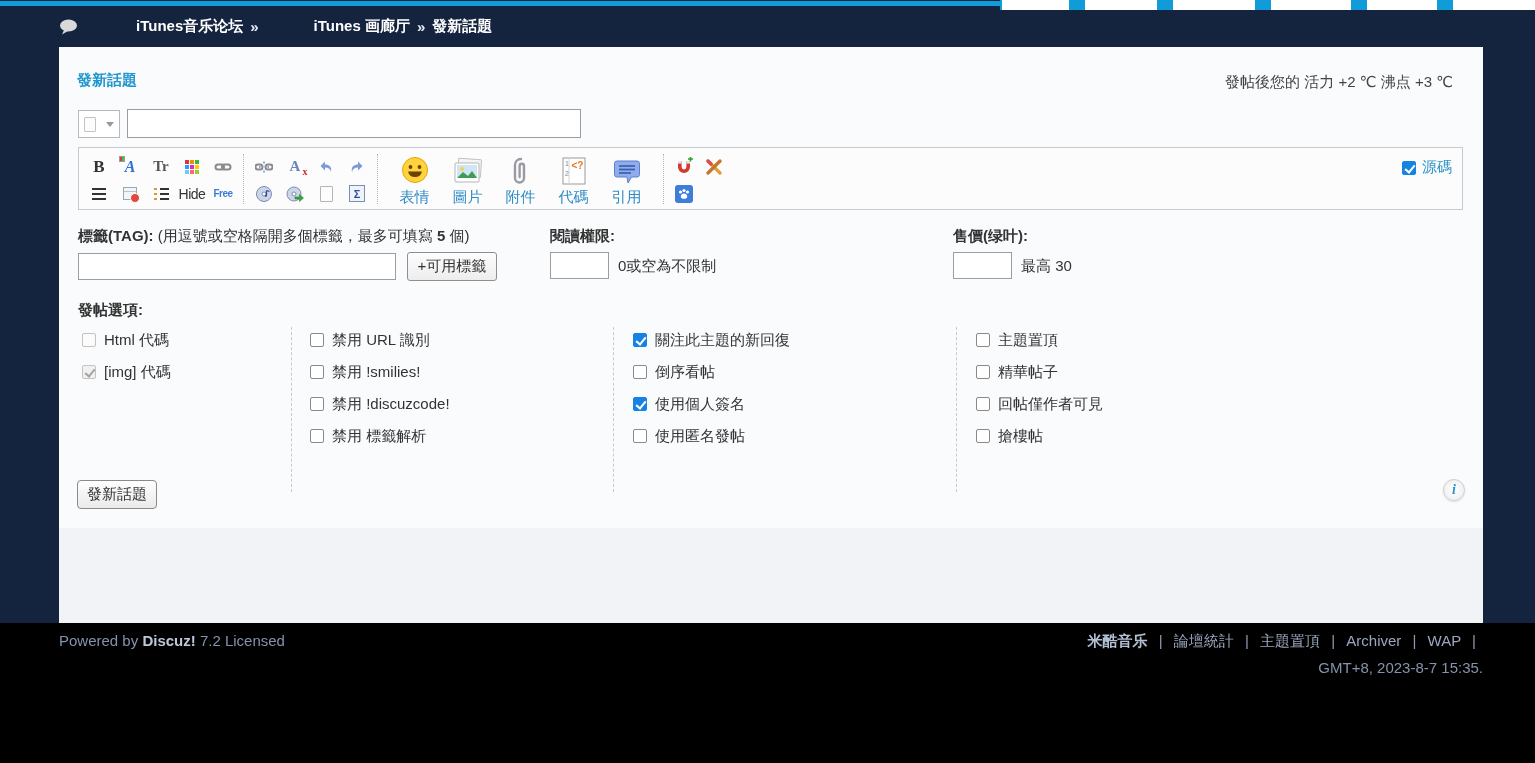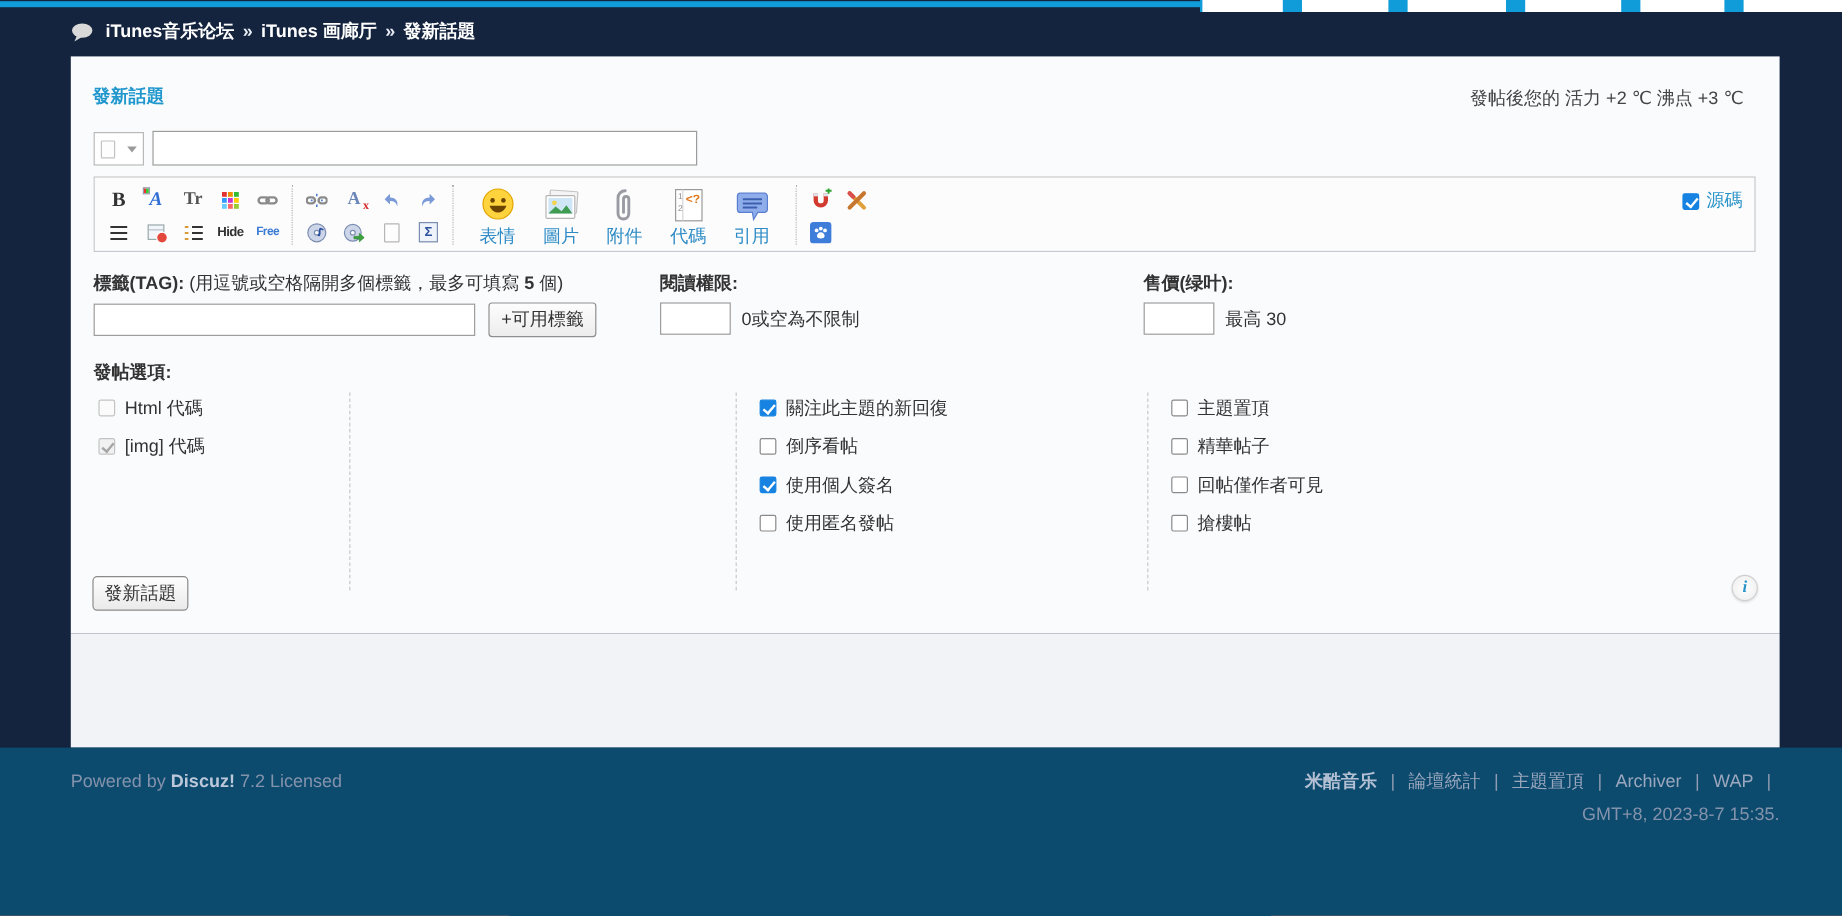--- a/index.html
+++ b/index.html
@@ -15,7 +15,7 @@
   
   .crumb-bar { position:absolute; top:6px; left:0; right:0; height:41px; display:flex; align-items:center; padding-left:59px; color:#fff; font-size:15px; font-weight:bold; }
   .crumb-bar .sep { margin:0 7px; color:#e8edf5; }
-  .crumb-link { color:#fff; text-decoration:none; cursor:pointer; }
+  .crumb-link { color:#fff; text-decoration:none; cursor:pointer;margin-left:48px; }
   .bubble-ic { margin-right:10px; display:inline-flex; }
 
   

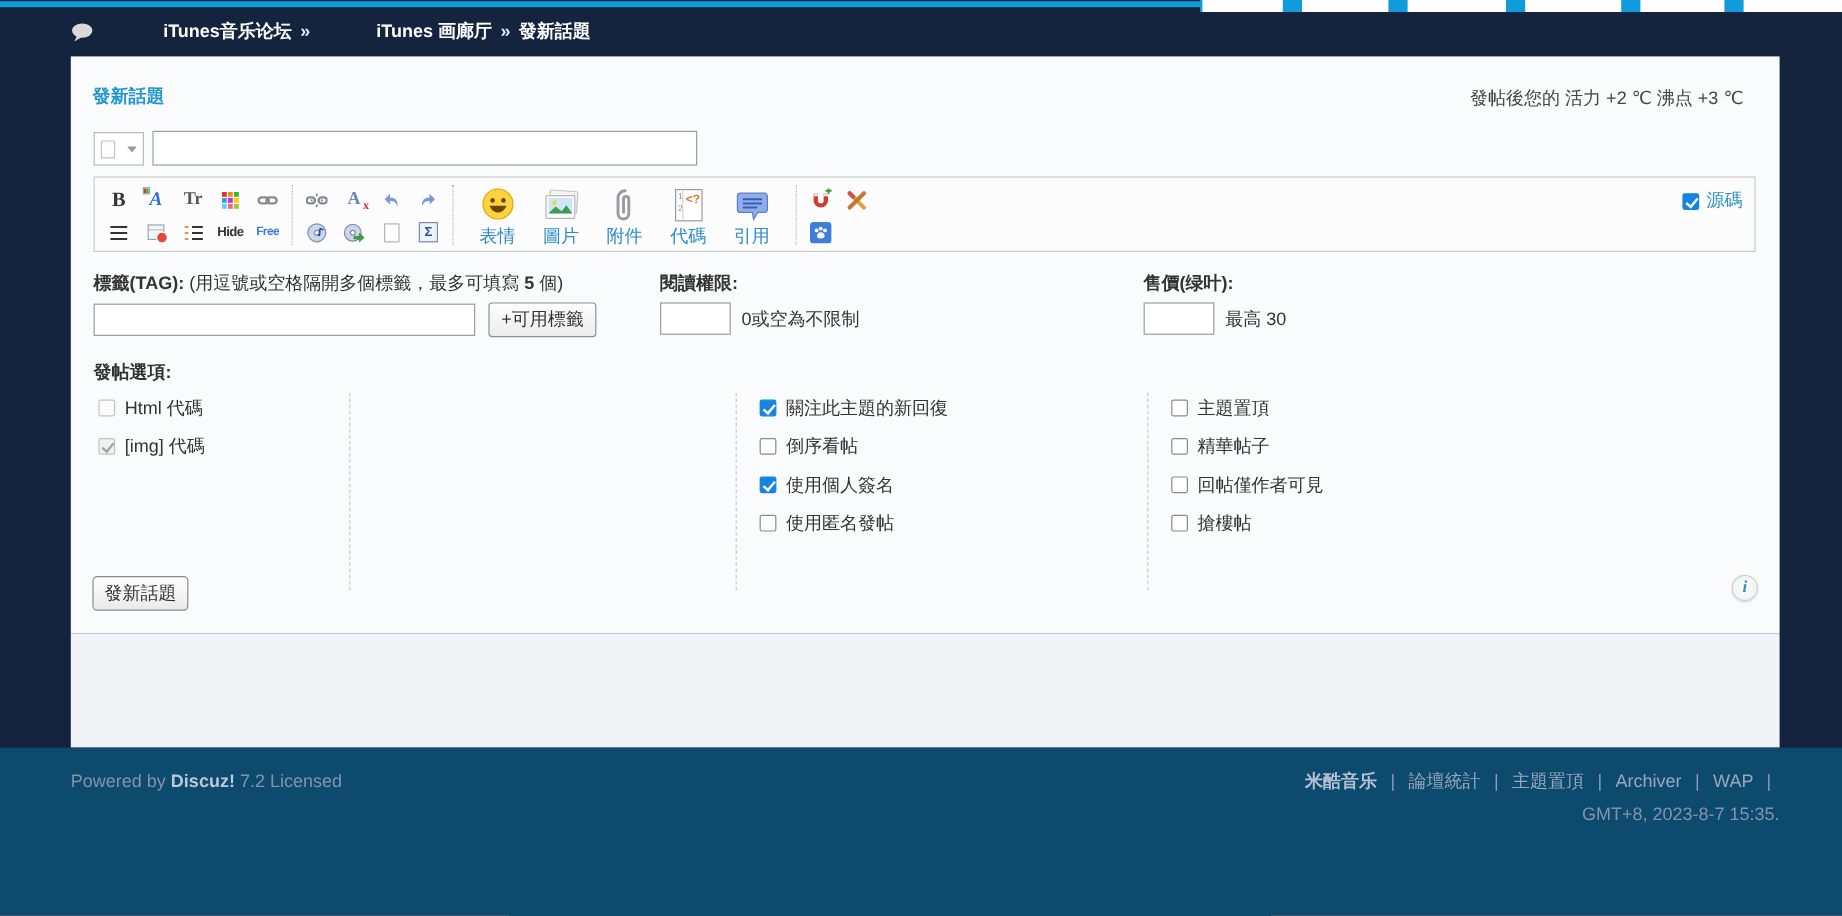--- a/index.html
+++ b/index.html
@@ -42,7 +42,7 @@
   .g-tr { font-family:"Liberation Serif","DejaVu Serif",serif; font-weight:bold; font-size:15px; color:#555; }
   .g-eraser { font-family:"Liberation Serif","DejaVu Serif",serif; font-weight:bold; font-size:15px; color:#6a86b8; position:relative; }
   .g-eraser b { position:absolute; right:-7px; bottom:-2px; color:#d42a2a; font-size:10px; }
-  .g-hide { font-size:11px; font-weight:bold; color:#333; letter-spacing:-0.5px; }
+  .g-hide { font-size:14px; font-weight:normal; color:#333; letter-spacing:-0.5px; }
   .g-free { font-size:10px; font-weight:bold; color:#3b7cd4; letter-spacing:-0.5px; }
   .ic-justify { width:14px; height:12px; background:repeating-linear-gradient(to bottom,#333 0 2px,transparent 2px 5px); }
   .ic-list { width:15px; height:12px;

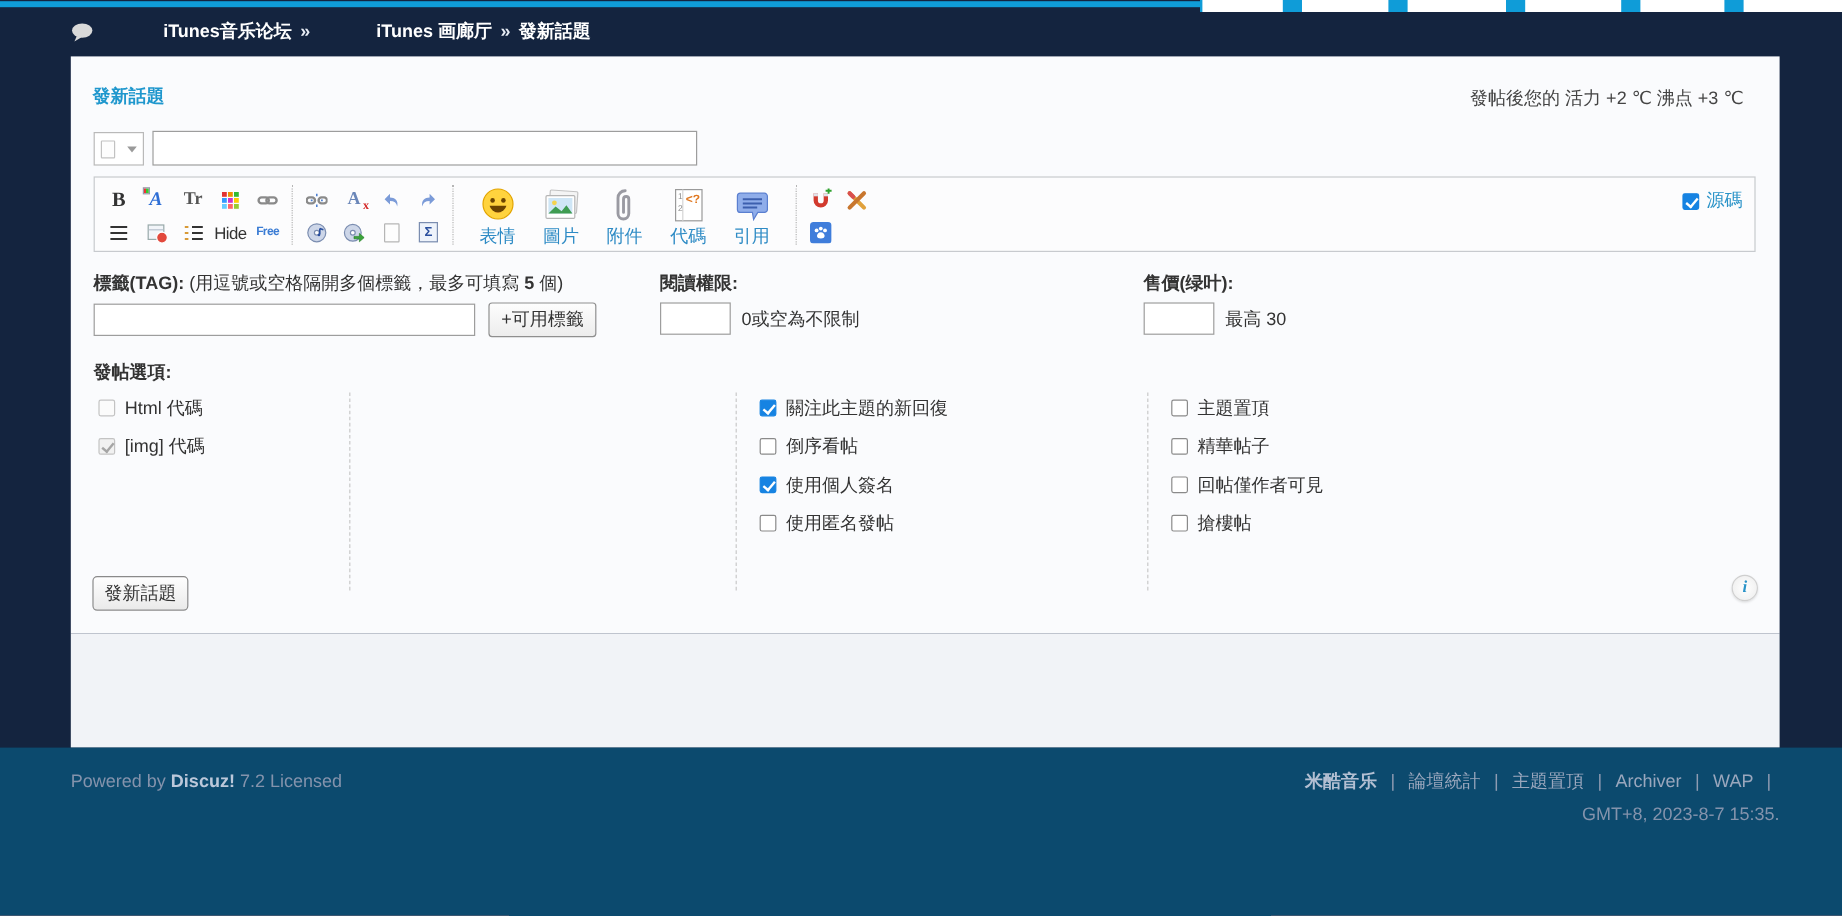--- a/index.html
+++ b/index.html
@@ -347,6 +347,24 @@
 
     <div class="opt-div" style="left:232px"></div>
 
+    <div class="opt-col" style="left:251px">
+      <div class="opt-item">
+        <span class="cb"></span>
+        <span>禁用 URL 識別</span>
+      </div>
+      <div class="opt-item">
+        <span class="cb"></span>
+        <span>禁用 !smilies!</span>
+      </div>
+      <div class="opt-item">
+        <span class="cb"></span>
+        <span>禁用 !discuzcode!</span>
+      </div>
+      <div class="opt-item">
+        <span class="cb"></span>
+        <span>禁用 標籤解析</span>
+      </div>
+    </div>
 
     <div class="opt-div" style="left:554px"></div>
 

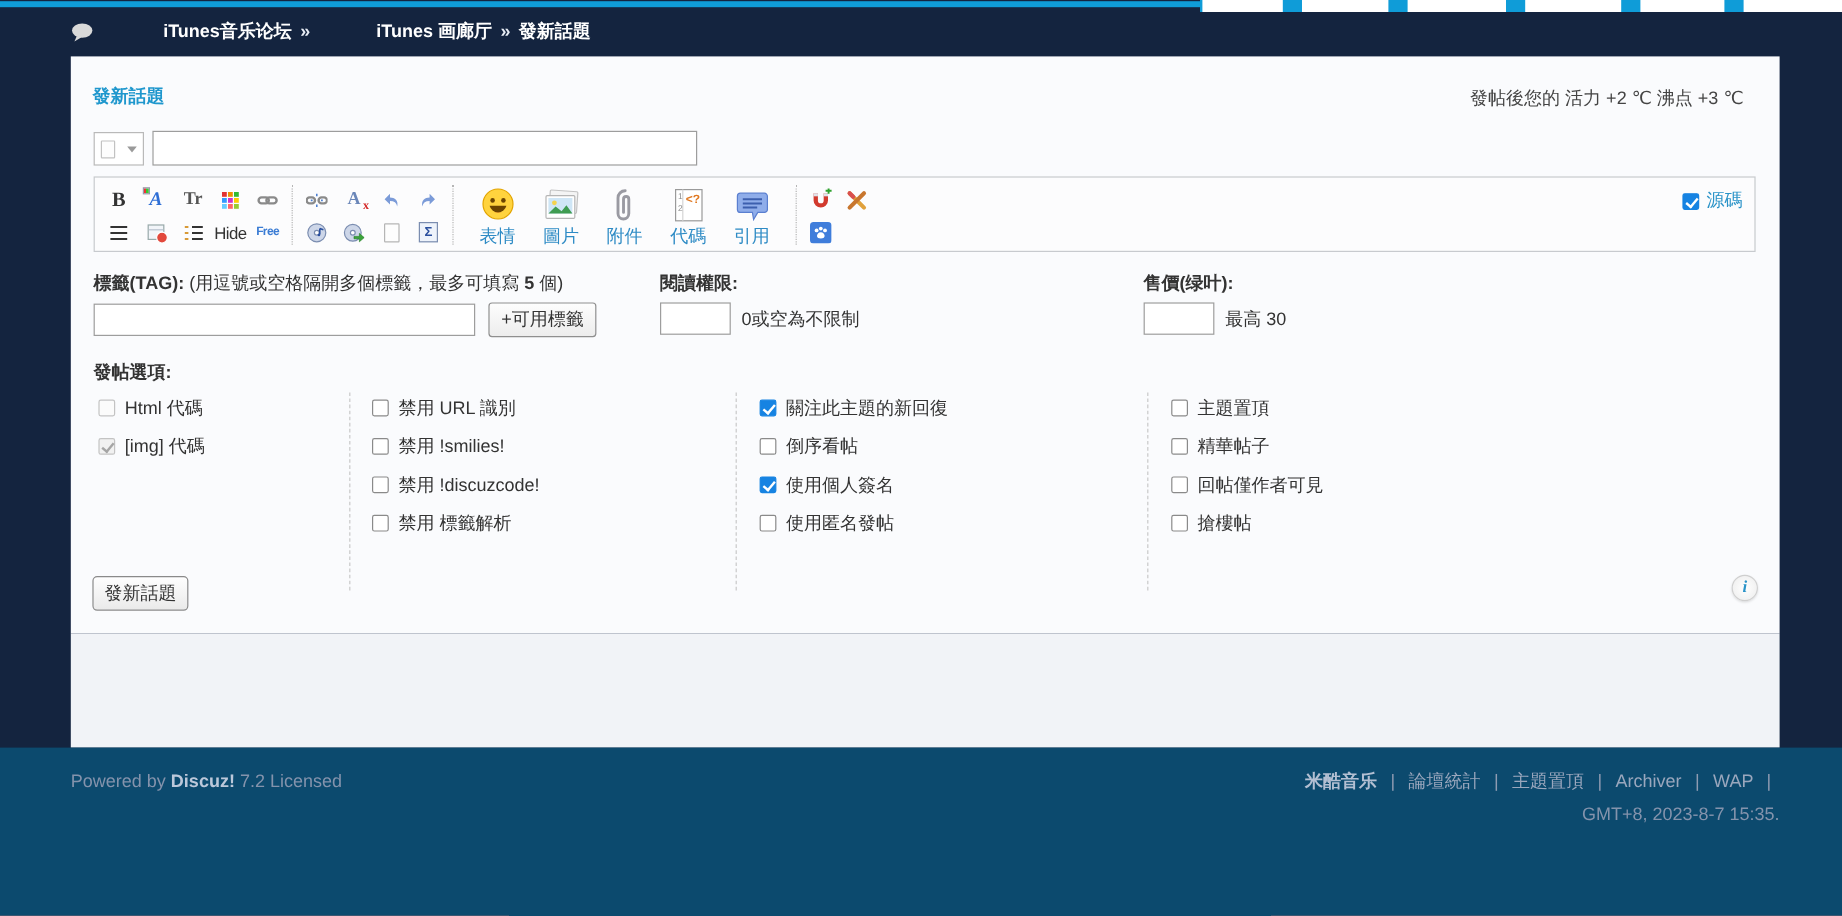--- a/index.html
+++ b/index.html
@@ -88,7 +88,7 @@
   .info-ic { position:absolute; left:1384px; top:432px; width:22px; height:22px; border-radius:50%; border:1px solid #cfcfcf; background:radial-gradient(#ffffff,#ececec); box-shadow:0 1px 2px rgba(0,0,0,.12); display:flex; align-items:center; justify-content:center; color:#2a93c8; font-family:"Liberation Serif","DejaVu Serif",serif; font-style:italic; font-weight:bold; font-size:14px; cursor:pointer; }
 
   
-  .footer { position:absolute; left:0; right:0; top:623px; height:140px; background:#0c4a6e; display:flex; justify-content:space-between; padding:15px 52px 0 59px; font-size:15px; color:#8493ac; }
+  .footer { position:absolute; left:0; right:0; top:623px; height:140px; background:#000000; display:flex; justify-content:space-between; padding:4px 52px 0 59px; font-size:15px; color:#8493ac; }
   .footer .line { line-height:27px; }
   .footer b { color:#bcc8da; }
   .footer a { color:#9aa7bd; text-decoration:none; cursor:pointer; }

